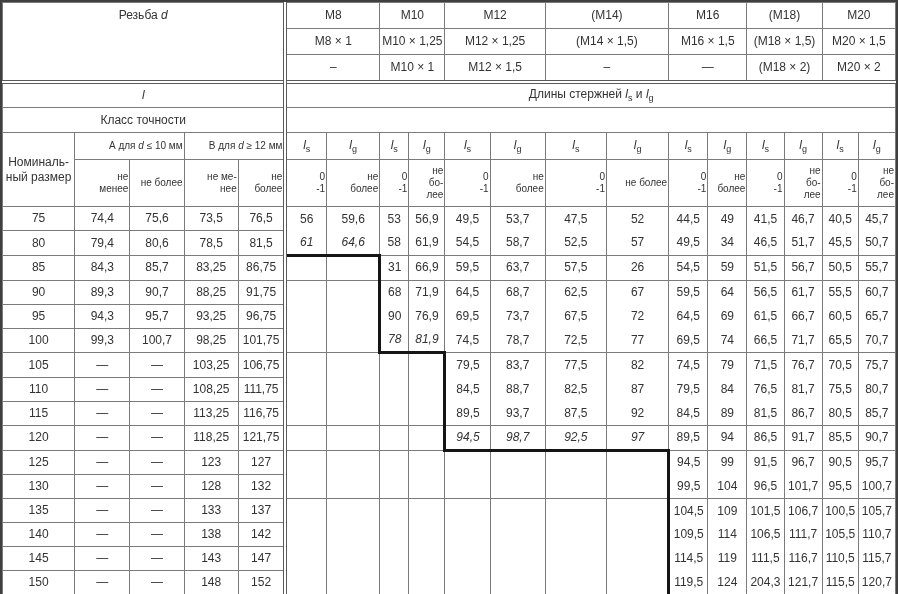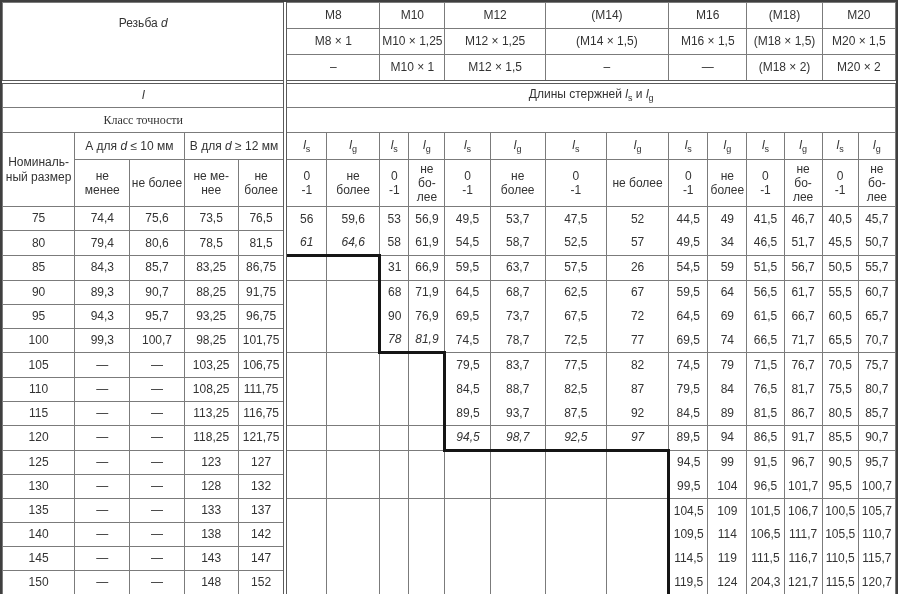--- a/index.html
+++ b/index.html
@@ -21,7 +21,7 @@
   .h-tol td { height:46px; }
   .dr td { height:23px; }
   
-  .rz { vertical-align:top; padding-top:13px; }
+  .rz { vertical-align:top; padding-top:5px; }
   
   .sep { border-left:4px double #5a5a5a; }
   .dbt { border-top:4px double #5a5a5a; }

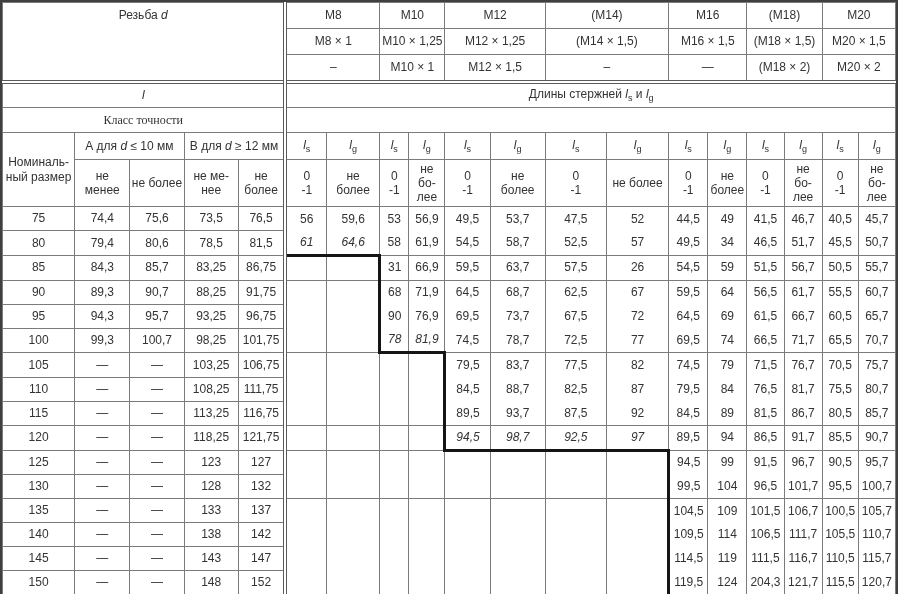--- a/index.html
+++ b/index.html
@@ -16,7 +16,7 @@
   
   .h-thread td, .h-thread th { height:25px; }
   .h-l td { height:23px; }
-  .h-class td { height:24px;font-family:Liberation Serif, serif; }
+  .h-class td { height:24px; }
   .h-sym th { height:26px; }
   .h-tol td { height:46px; }
   .dr td { height:23px; }

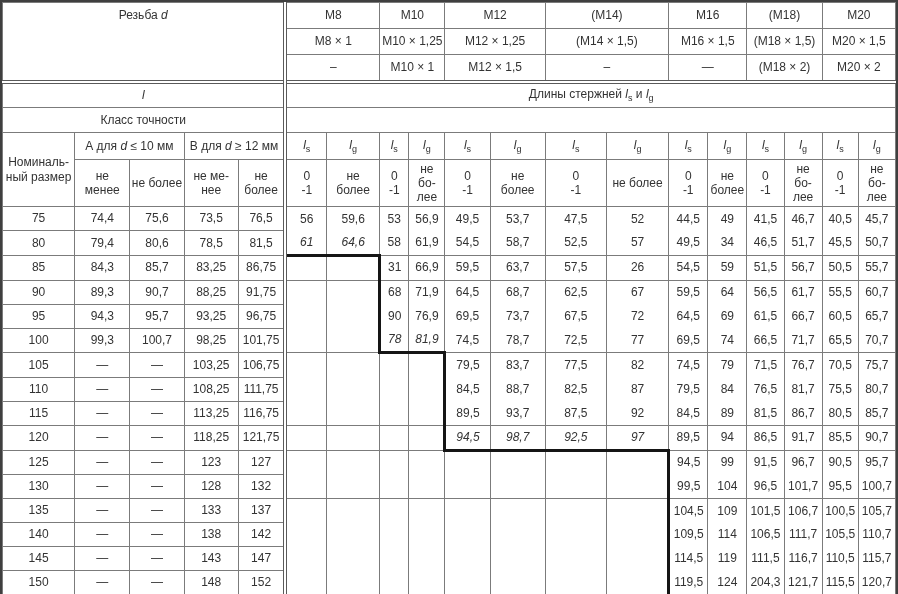--- a/index.html
+++ b/index.html
@@ -12,7 +12,7 @@
   i { font-style:italic; }
   sub { font-size:9px; }
   .pre { white-space:pre-line; }
-  .small { font-size:12px; }
+  .small { font-size:10px;text-align:right; }
   
   .h-thread td, .h-thread th { height:25px; }
   .h-l td { height:23px; }

